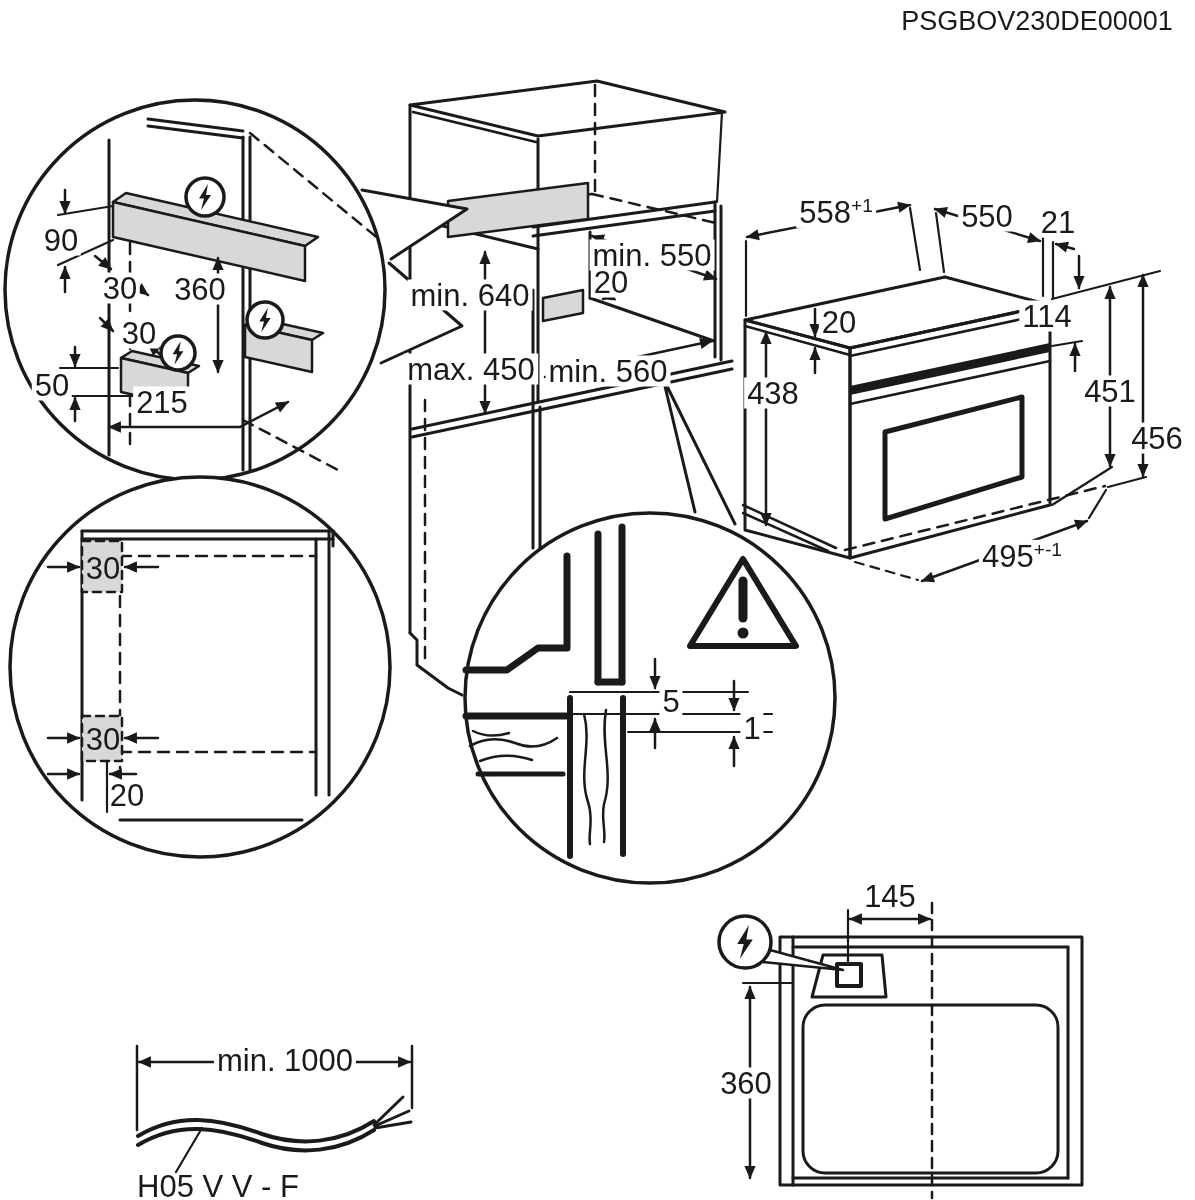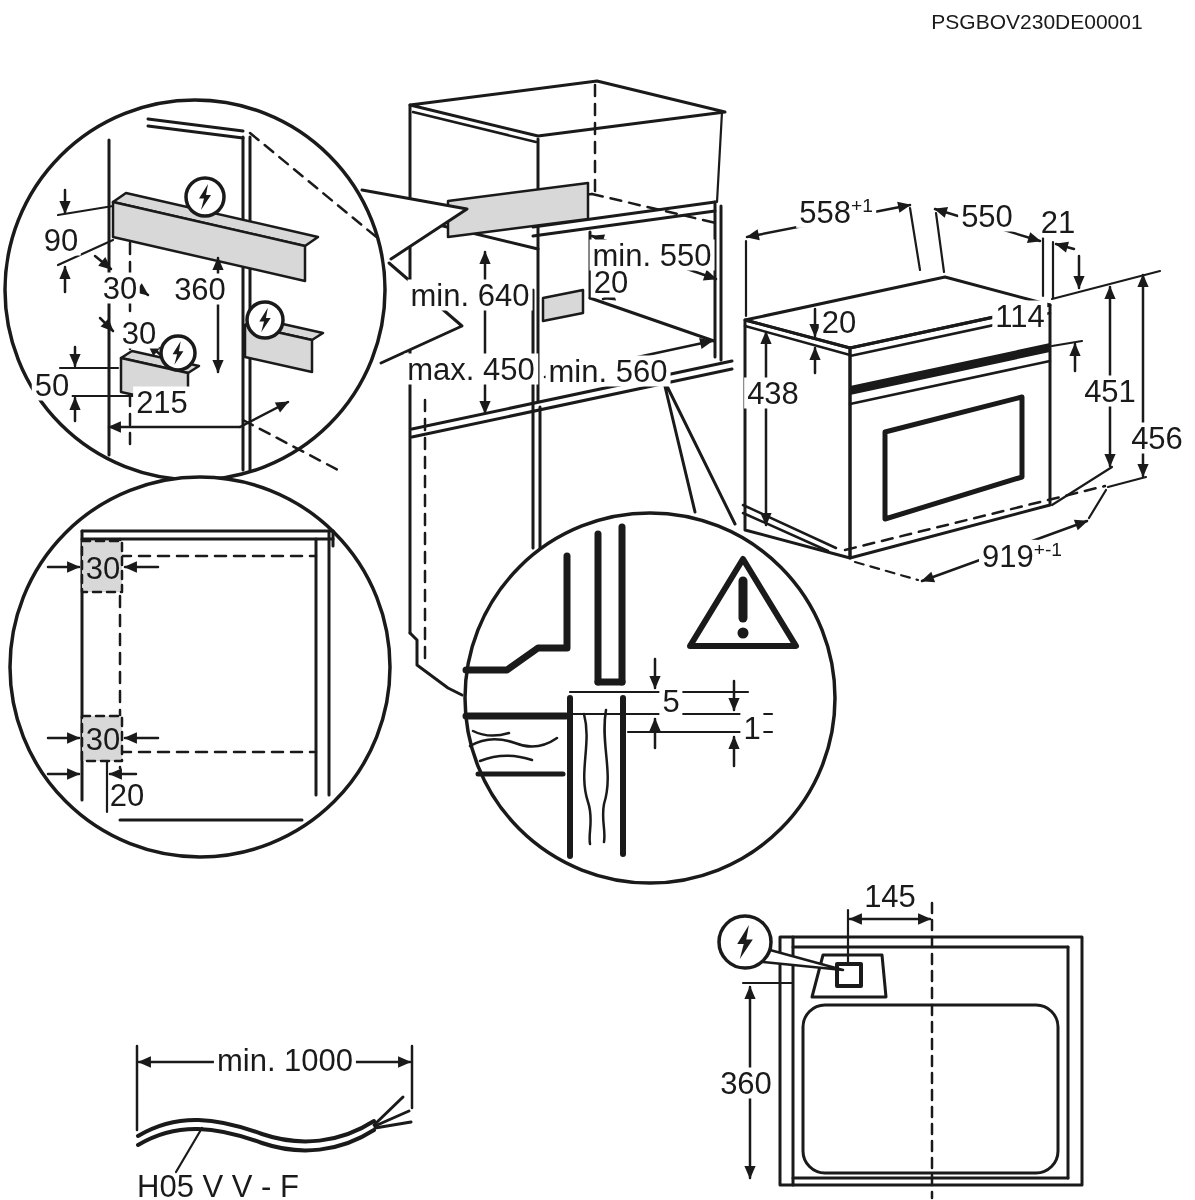--- a/index.html
+++ b/index.html
@@ -10,7 +10,7 @@
        font-size:31px;line-height:1;white-space:nowrap;color:#1a1a1a;}
   .bg{background:#fff;padding:0 3px;}
   .lbl sup{font-size:0.62em;vertical-align:super;}
-  #title-label{font-size:21px;}
+  #title-label{font-size:27px;}
 </style>
 </head>
 <body>

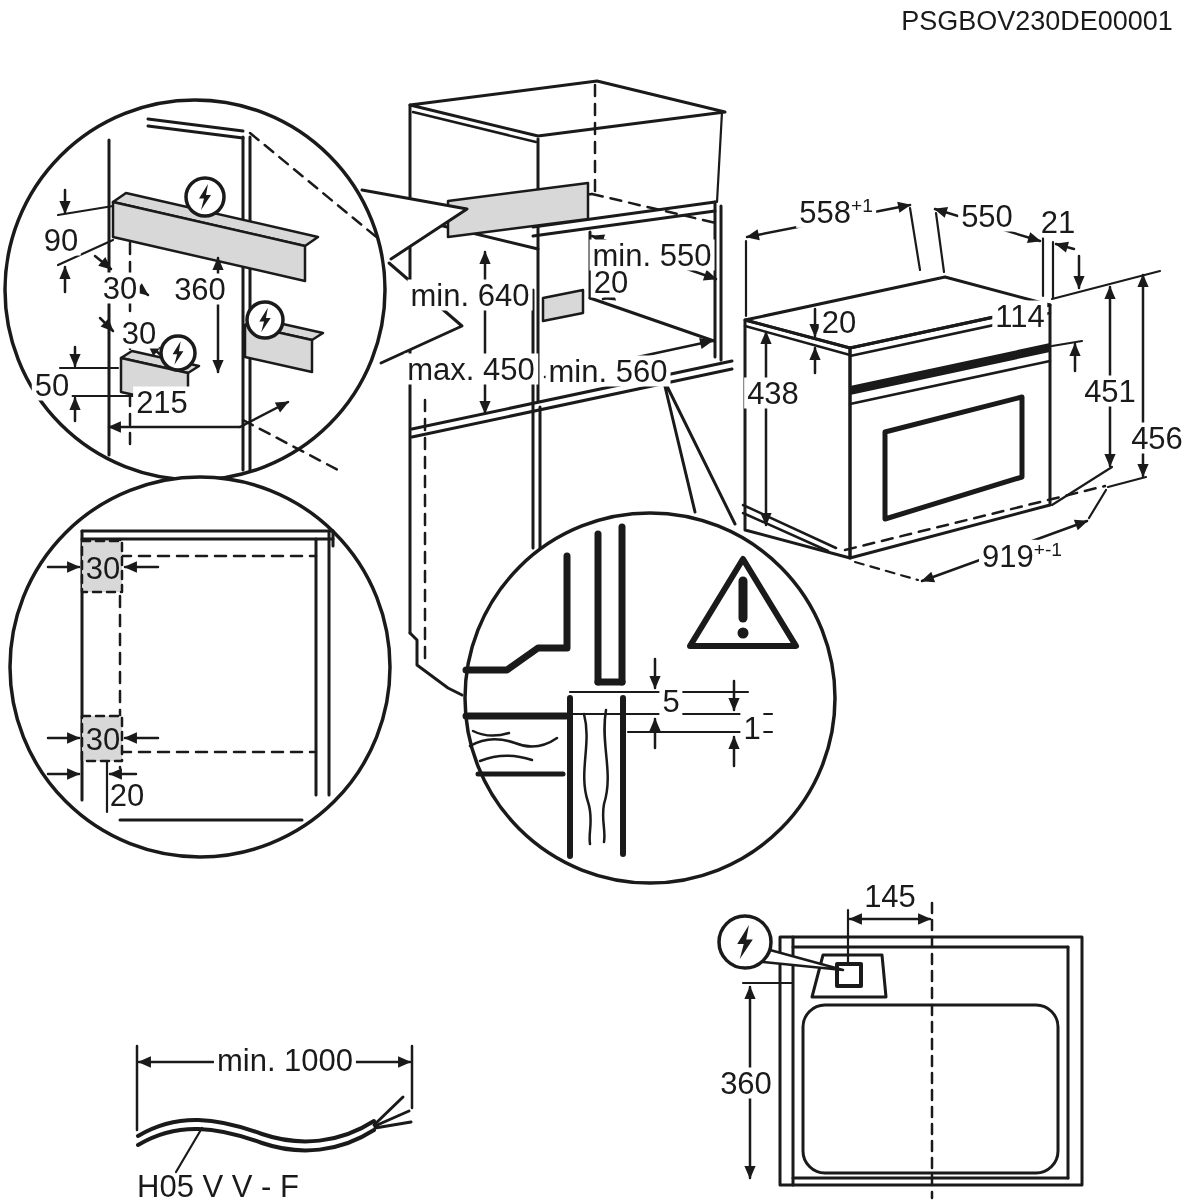--- a/index.html
+++ b/index.html
@@ -268,7 +268,7 @@
 <div class="lbl bg" style="left:987px;top:216px">550</div>
 <div class="lbl bg" style="left:1058px;top:222px">21</div>
 <div class="lbl bg" style="left:839px;top:322px">20</div>
-<div class="lbl bg" style="left:1020px;top:316px">114</div>
+<div class="lbl bg" style="left:1047px;top:316px">114</div>
 <div class="lbl bg" style="left:773px;top:393px">438</div>
 <div class="lbl bg" style="left:1110px;top:391px">451</div>
 <div class="lbl bg" style="left:1157px;top:438px">456</div>

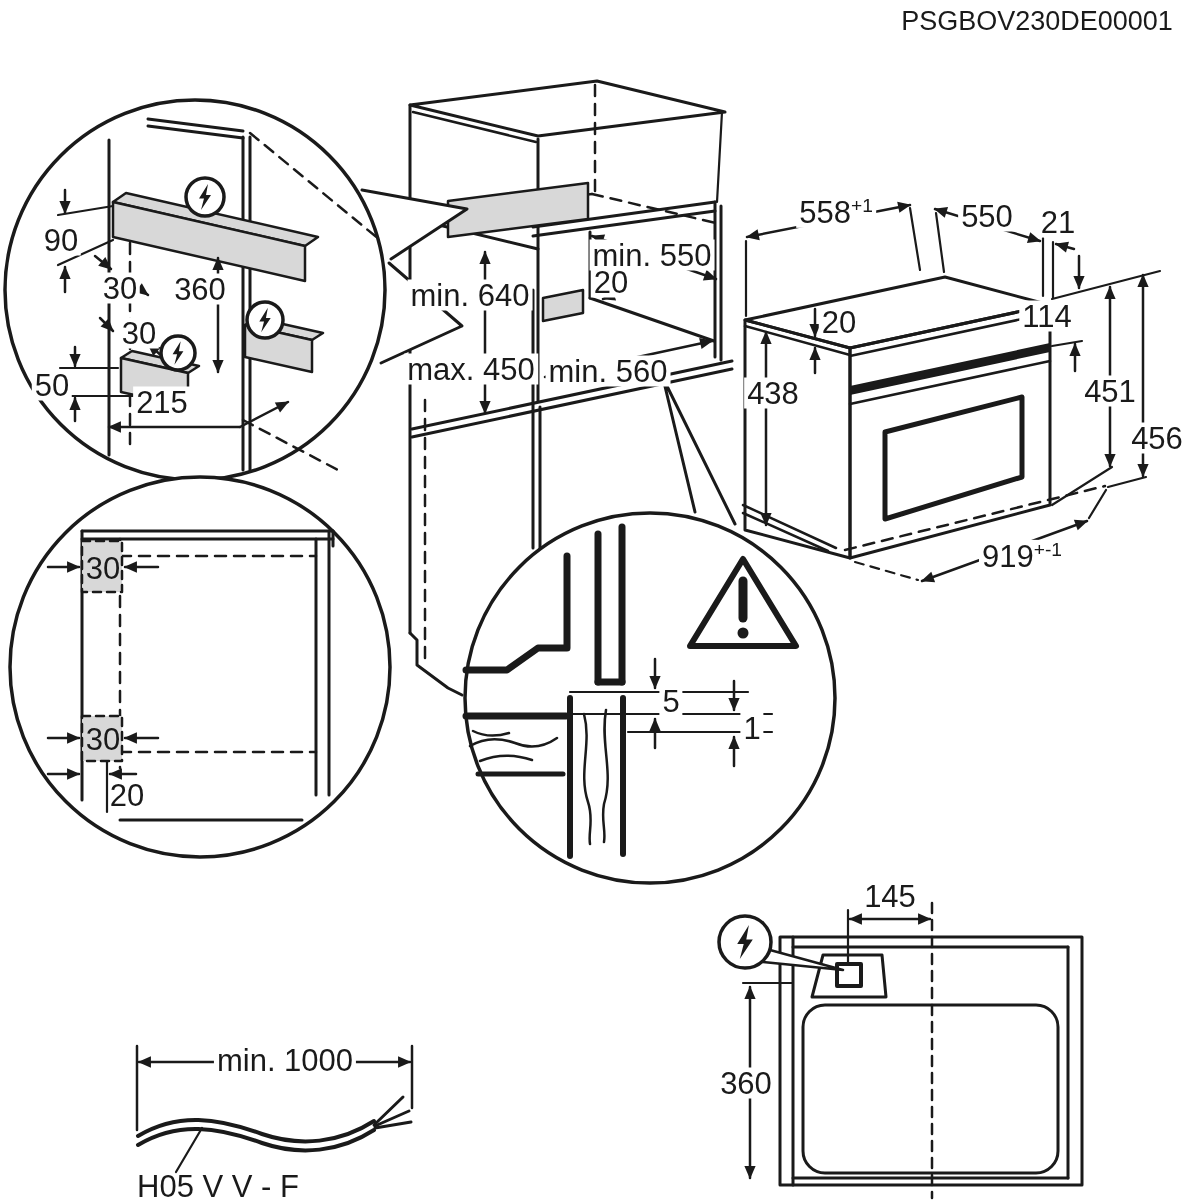--- a/index.html
+++ b/index.html
@@ -272,7 +272,7 @@
 <div class="lbl bg" style="left:773px;top:393px">438</div>
 <div class="lbl bg" style="left:1110px;top:391px">451</div>
 <div class="lbl bg" style="left:1157px;top:438px">456</div>
-<div class="lbl bg" style="left:1022px;top:556px"><span>919</span><sup>+-1</sup></div>
+<div class="lbl bg" style="left:1022px;top:556px"><span>495</span><sup>+-1</sup></div>
 
 <div class="lbl" style="left:103px;top:568px">30</div>
 <div class="lbl" style="left:103px;top:739px">30</div>

